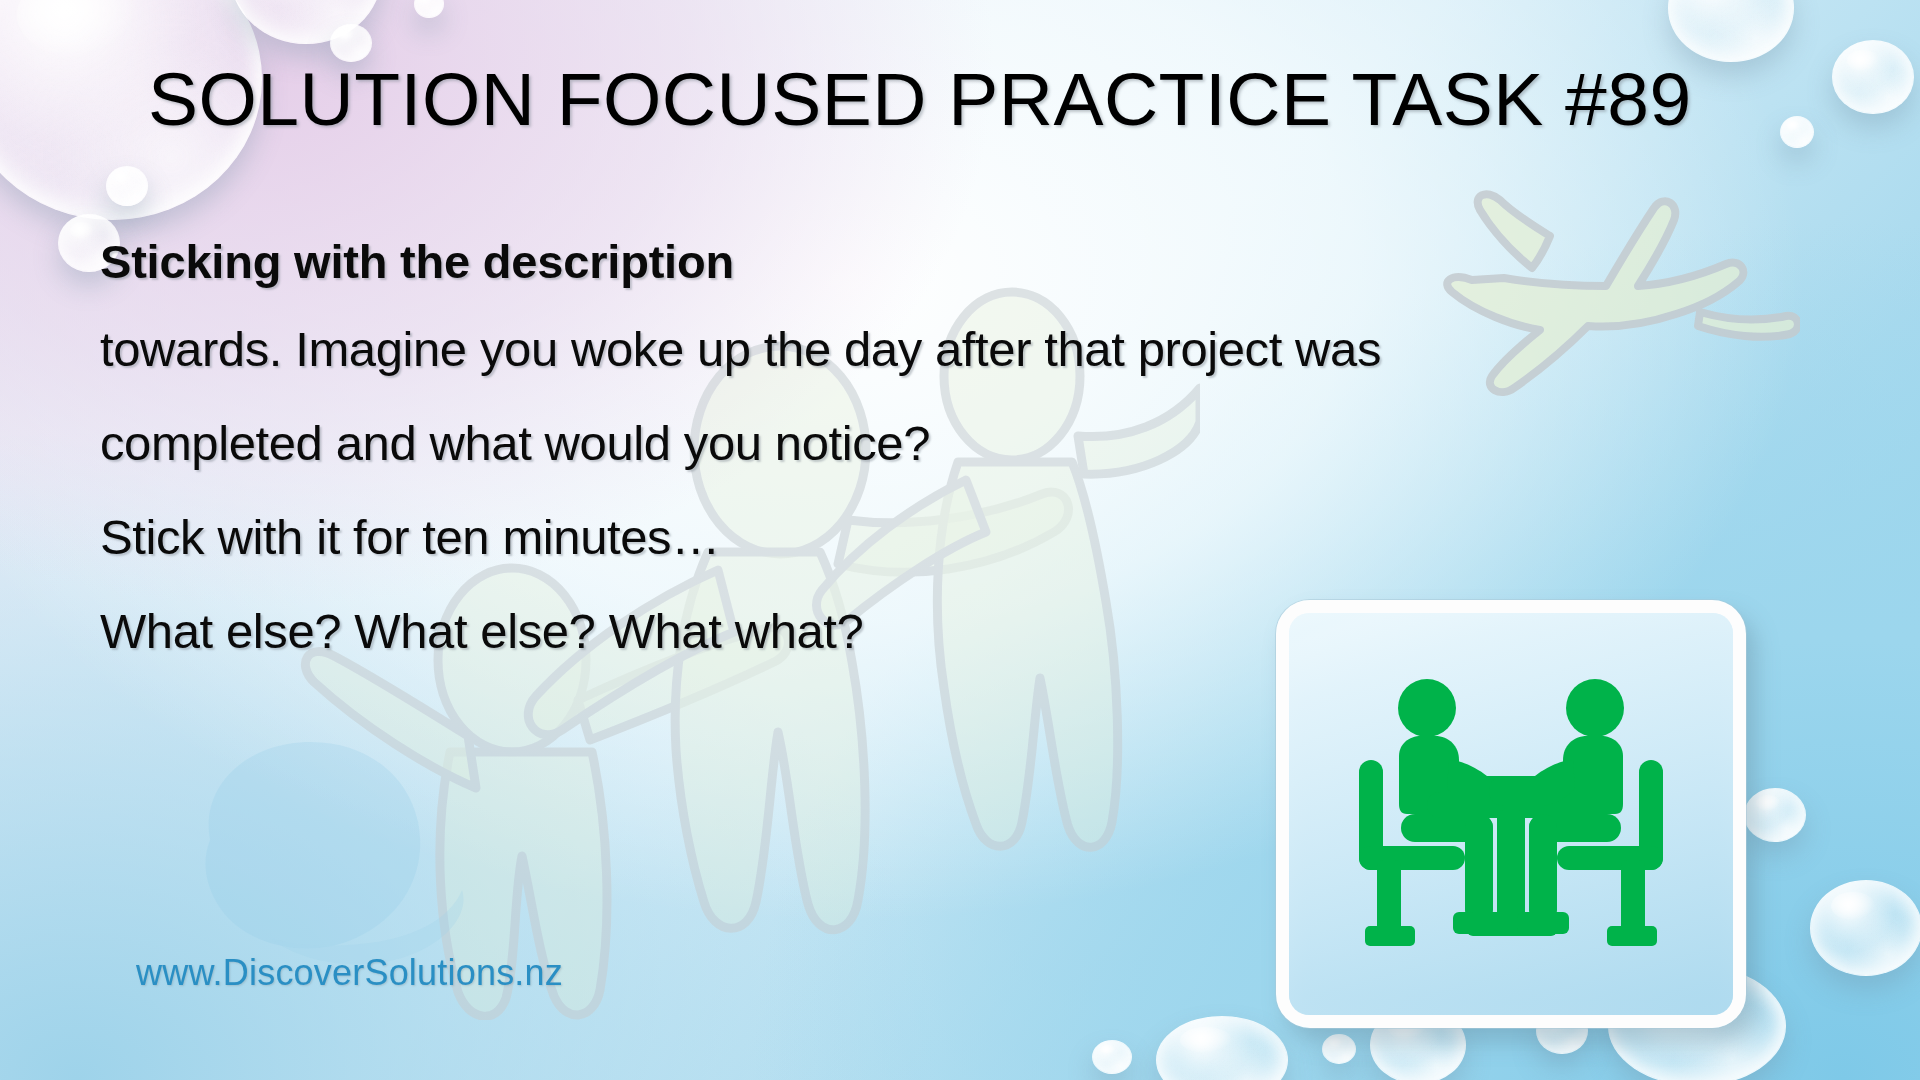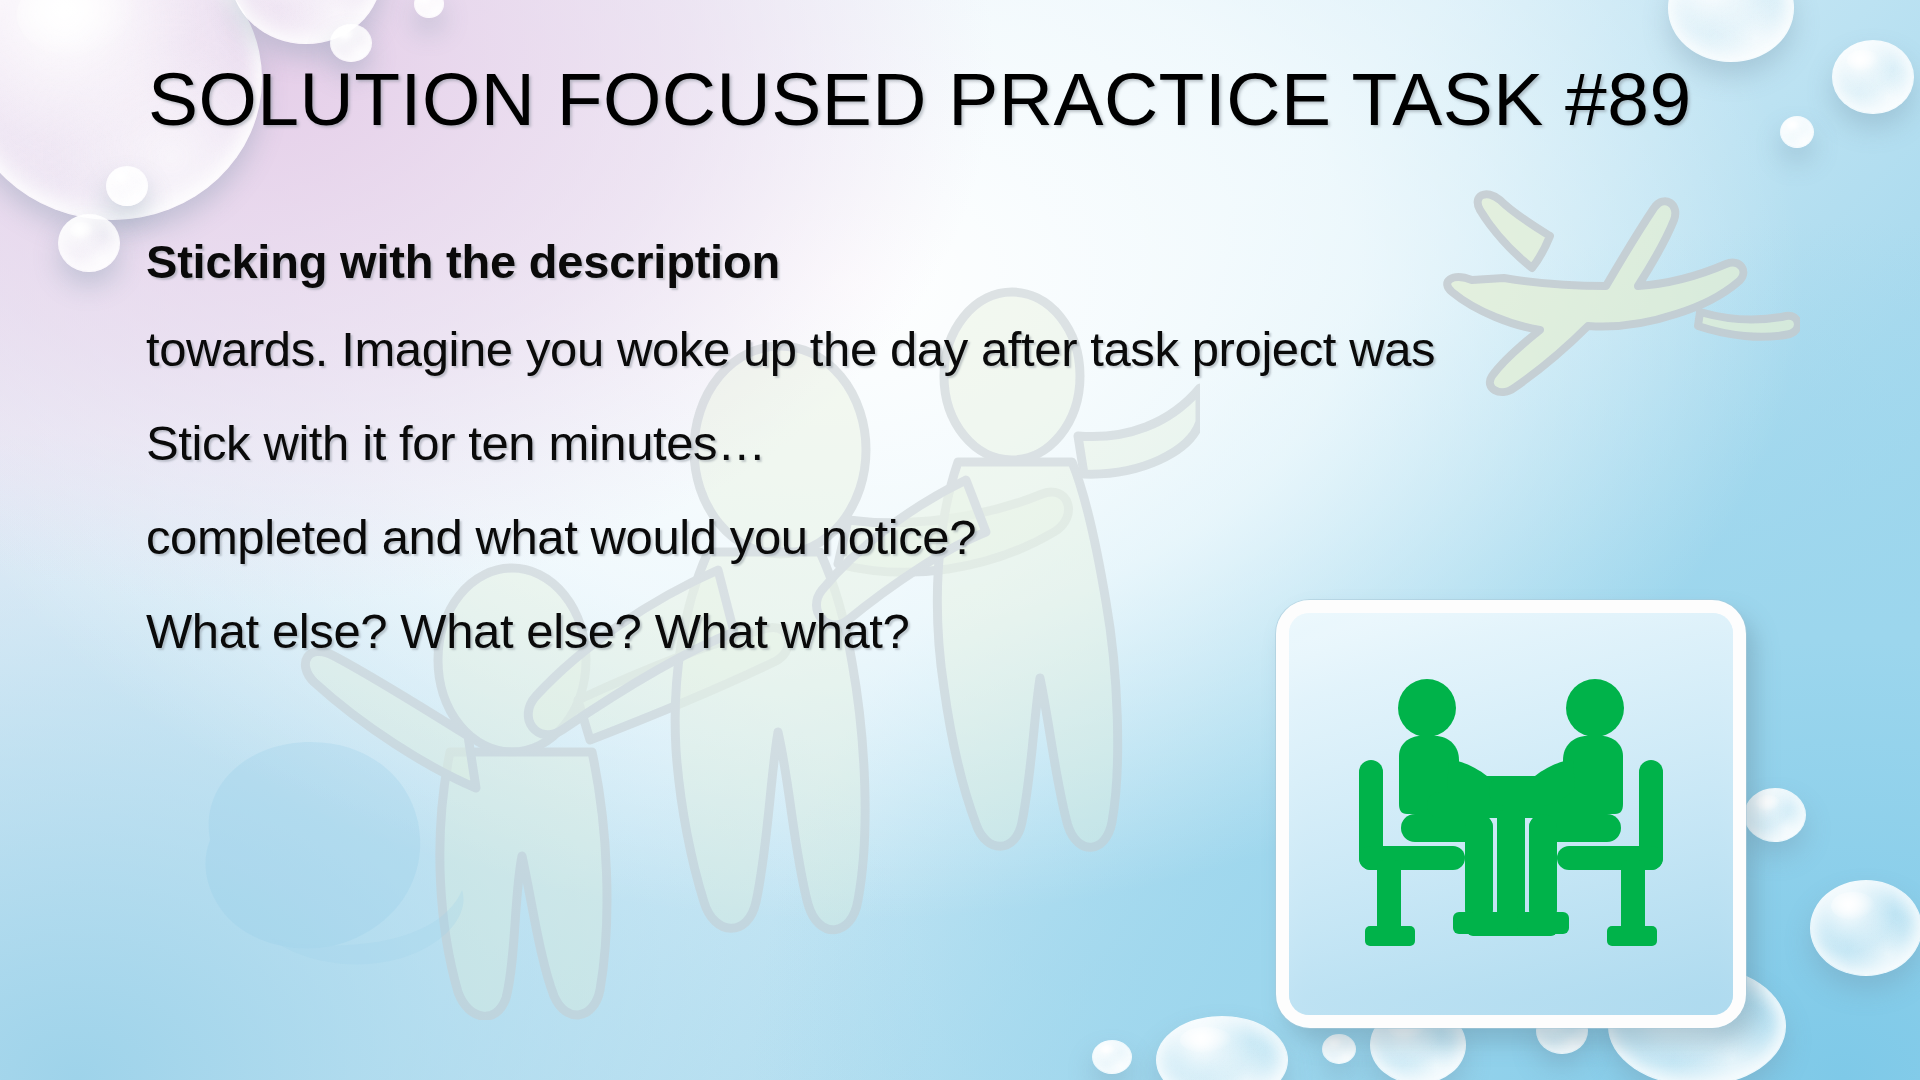--- a/index.html
+++ b/index.html
@@ -108,7 +108,6 @@
     letter-spacing:-0.4px;
     white-space:nowrap;
     text-shadow:2px 2px 2px rgba(120,130,140,0.40);
-    margin-left:46px;
   }
   .bline.head { font-weight:bold; font-size:47px; line-height:80px; letter-spacing:-0.2px;}
 

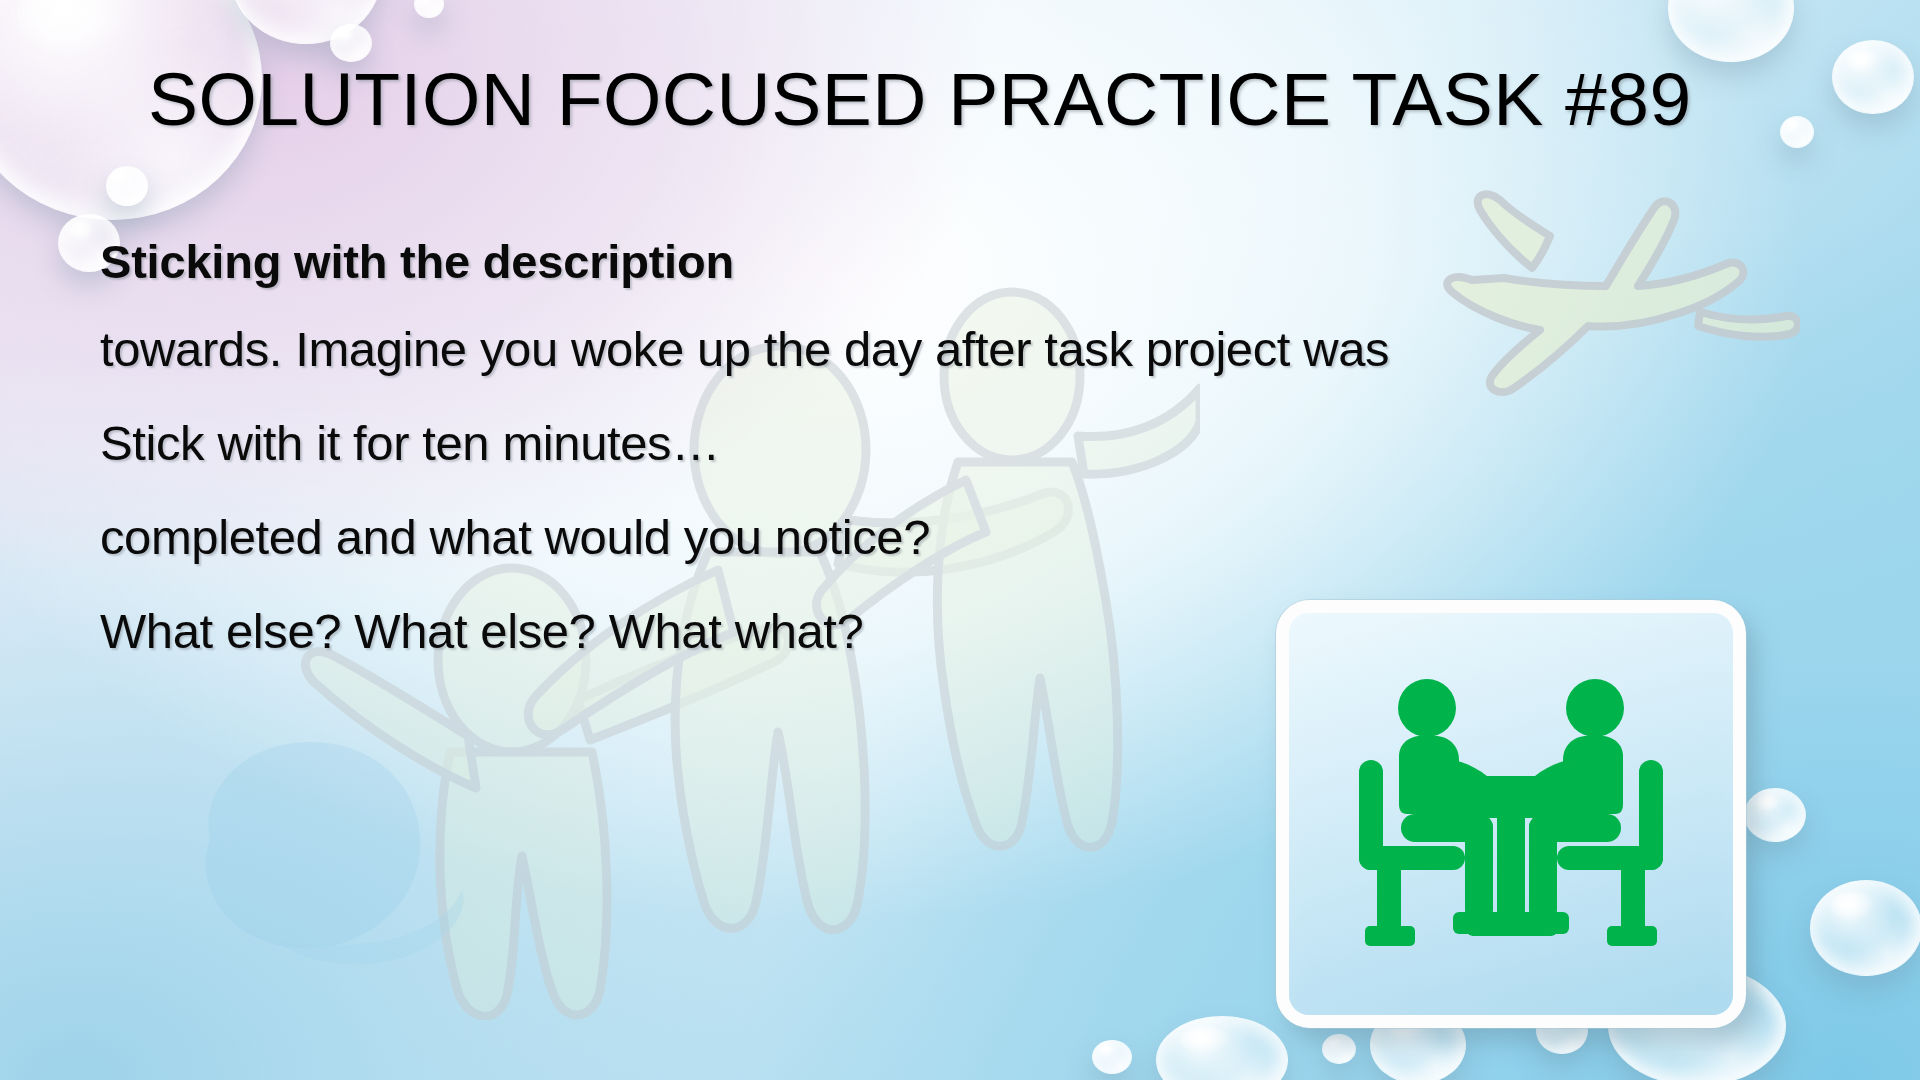--- a/index.html
+++ b/index.html
@@ -219,7 +219,7 @@
 
   <div id="body-block">
     <div class="bline head">Sticking with the description</div>
-    <div class="bline">towards. Imagine you woke up the day after task project was</div>
+    <div class="bline">towards. Imagine you woke up the day after that project was</div>
     <div class="bline">Stick with it for ten minutes…</div>
     <div class="bline">completed and what would you notice?</div>
     <div class="bline">What else? What else? What what?</div>

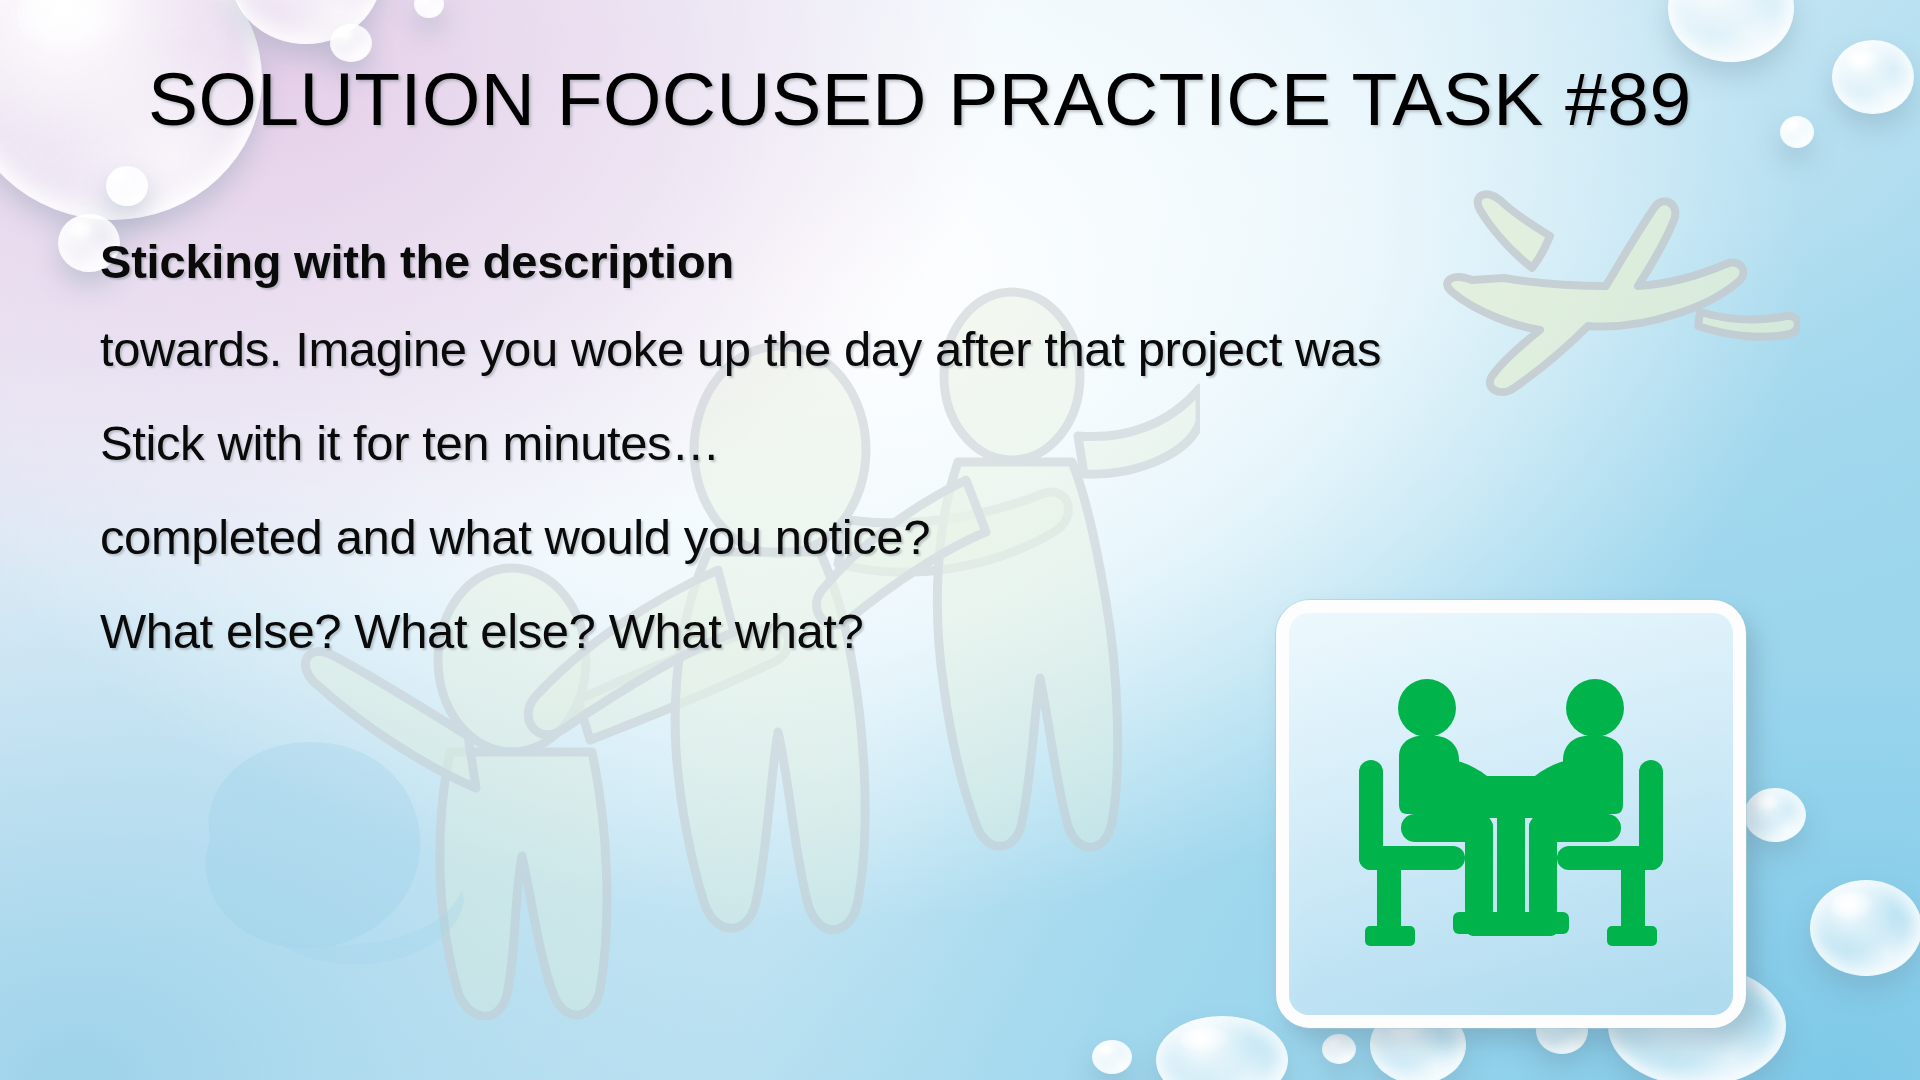--- a/index.html
+++ b/index.html
@@ -220,8 +220,8 @@
   <div id="body-block">
     <div class="bline head">Sticking with the description</div>
     <div class="bline">towards. Imagine you woke up the day after that project was</div>
+    <div class="bline">completed and what would you notice?</div>
     <div class="bline">Stick with it for ten minutes…</div>
-    <div class="bline">completed and what would you notice?</div>
     <div class="bline">What else? What else? What what?</div>
   </div>
 

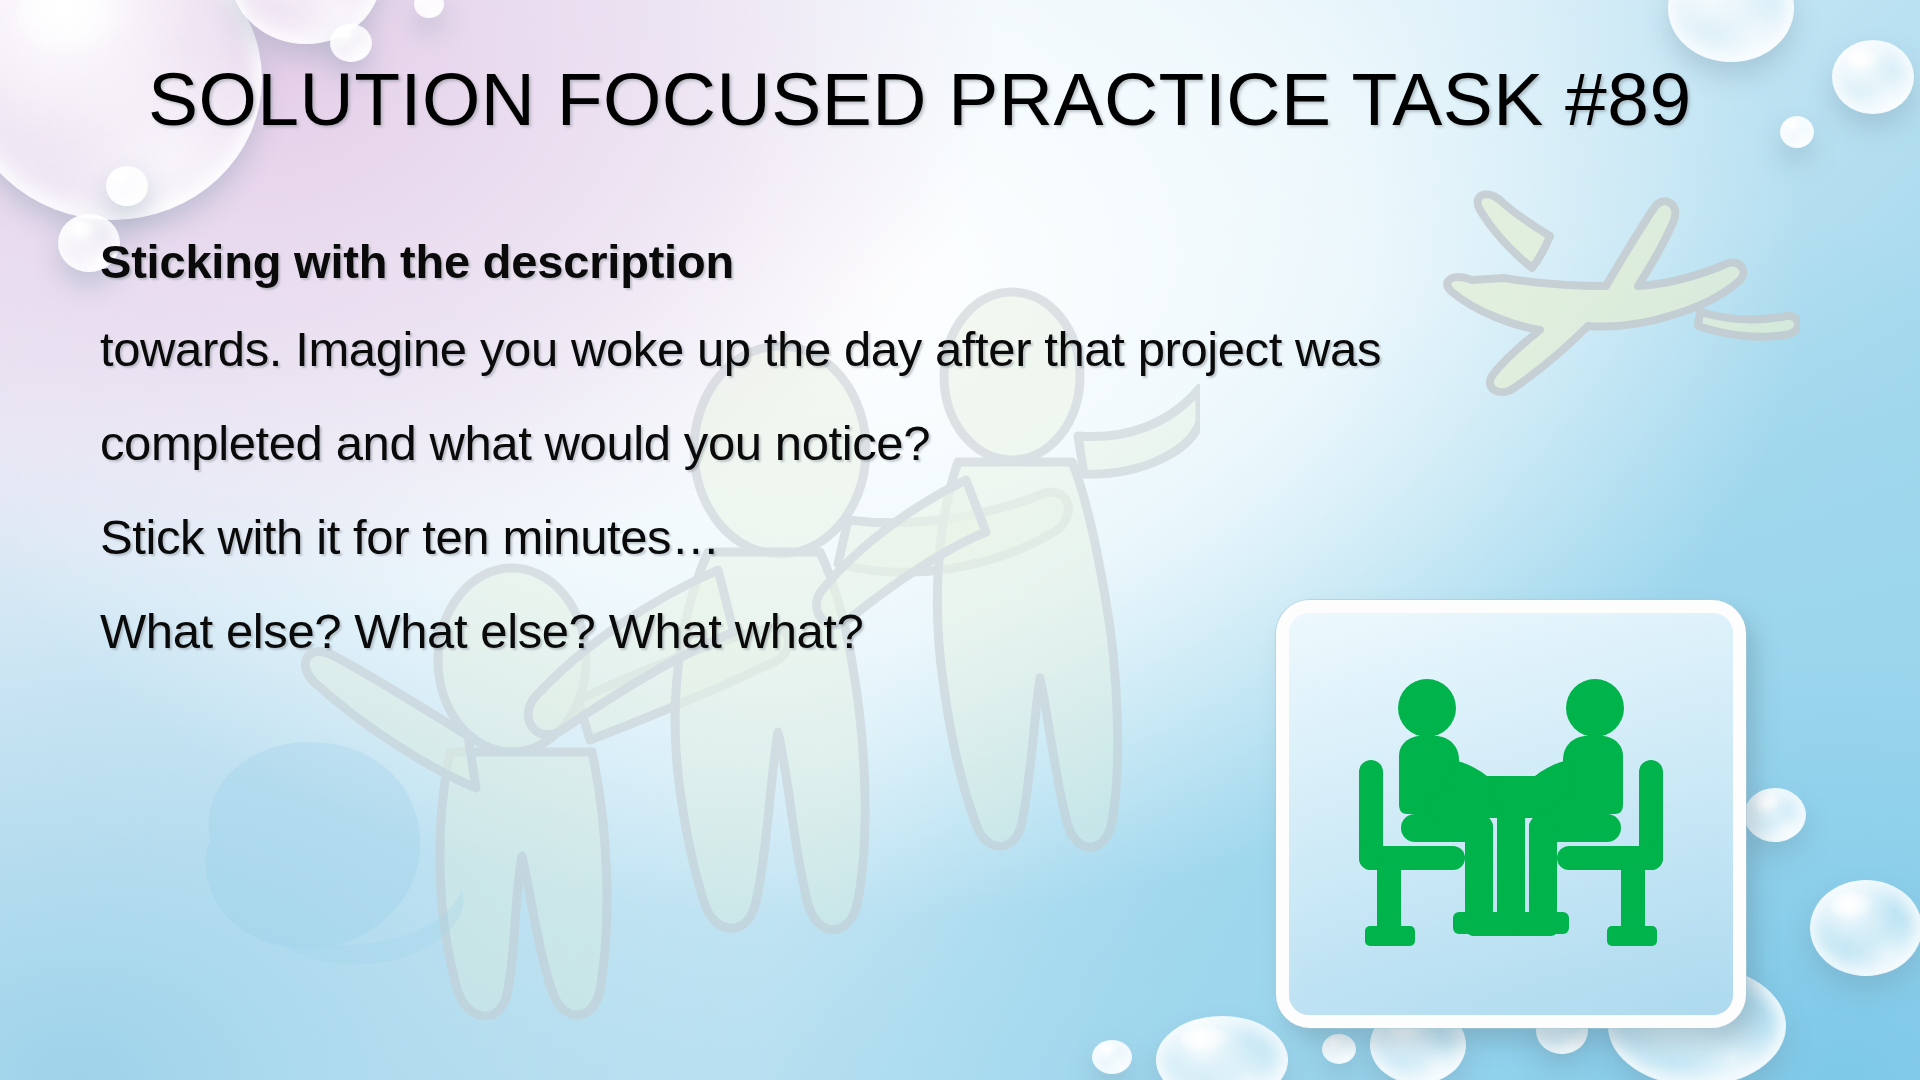--- a/index.html
+++ b/index.html
@@ -271,6 +271,7 @@
     </div>
   </div>
 
+  <div id="footer-url">www.DiscoverSolutions.nz</div>
 
 </div>
 

